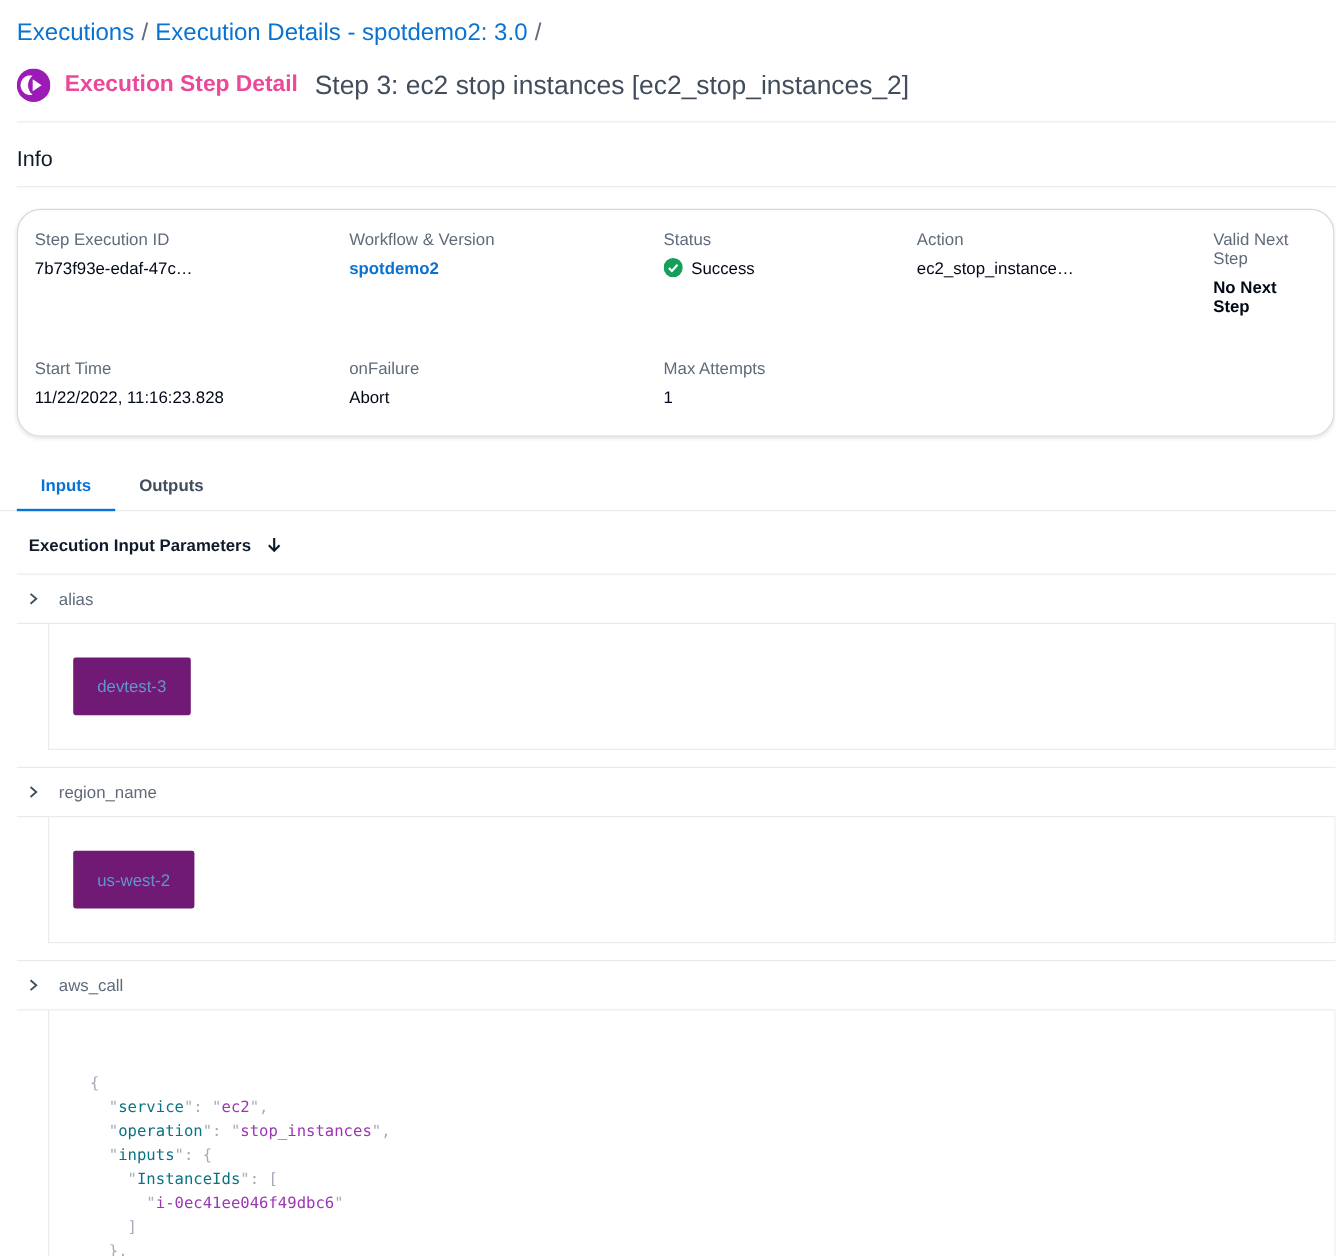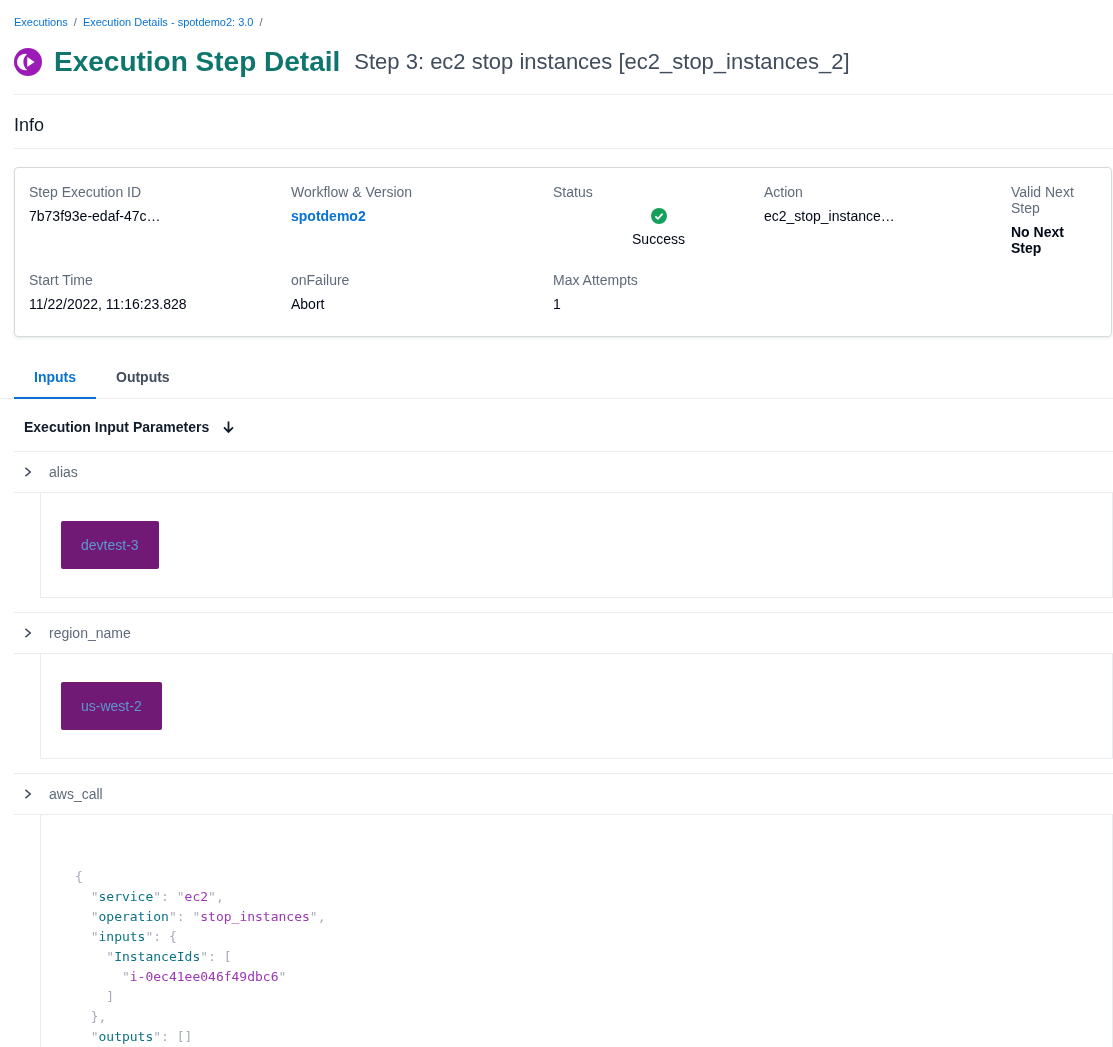--- a/index.html
+++ b/index.html
@@ -9,7 +9,7 @@
     font-family:"Liberation Sans",sans-serif;color:#0f1b2a;font-size:14px;
   }
   
-  .breadcrumb{padding:16px 14px 4px;font-size:11px;}
+  .breadcrumb{padding:16px 14px 4px;font-size:20px;}
   .breadcrumb a{color:#0972d3;text-decoration:none;cursor:pointer;}
   .breadcrumb .sep{color:#5f6b7a;margin:0 6px;}
   

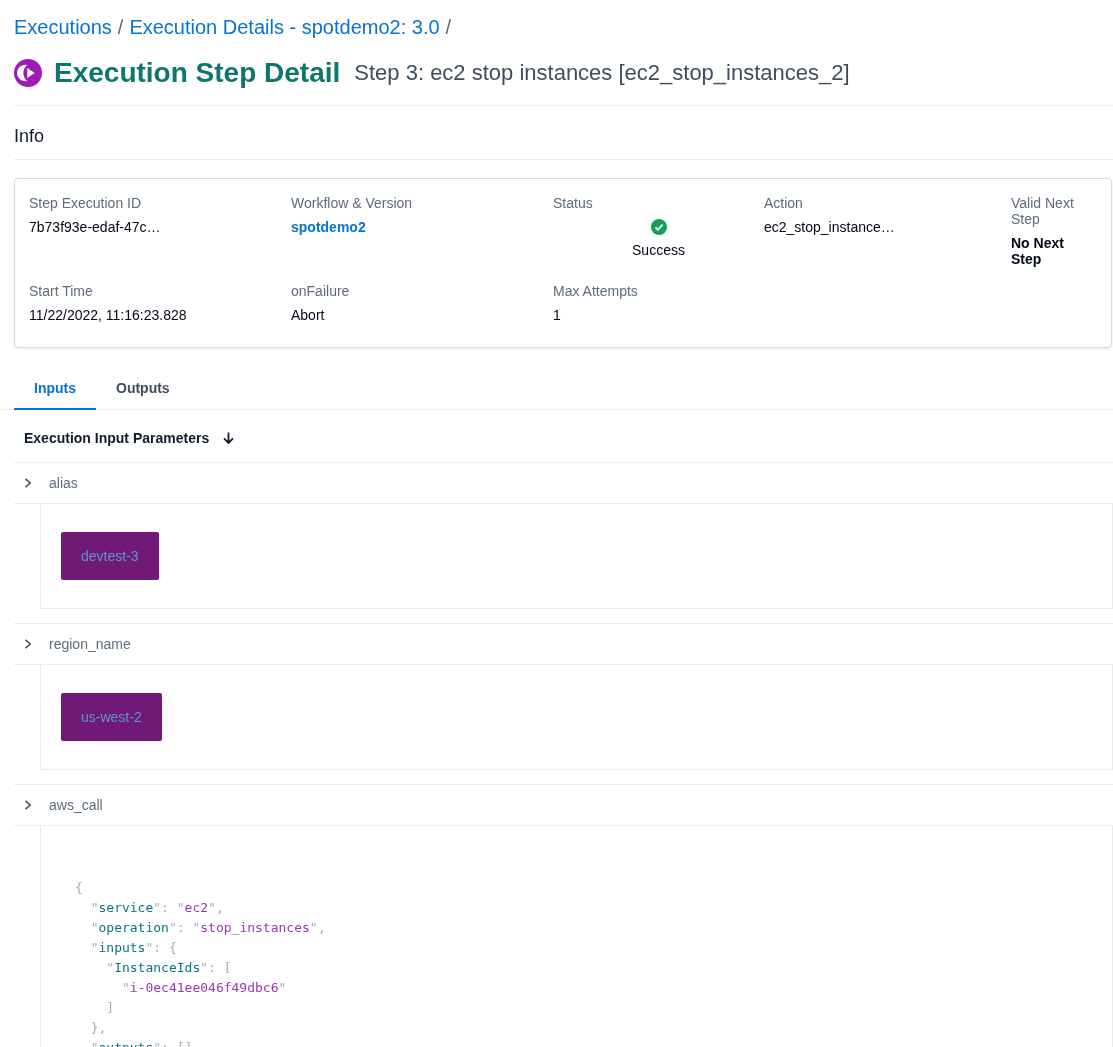--- a/index.html
+++ b/index.html
@@ -14,7 +14,7 @@
   .breadcrumb .sep{color:#5f6b7a;margin:0 6px;}
   
   .page-header{display:flex;align-items:center;gap:12px;padding:14px 14px 16px;}
-  .page-title{font-size:28px;font-weight:700;color:#0f766e;}
+  .page-title{font-size:19px;font-weight:700;color:#ec4899;}
   .page-subtitle{font-size:22px;font-weight:400;color:#414d5c;margin-left:2px;}
   hr.divider{border:none;border-top:1px solid #e9ebed;margin:0 0 0 14px;height:0;}
   

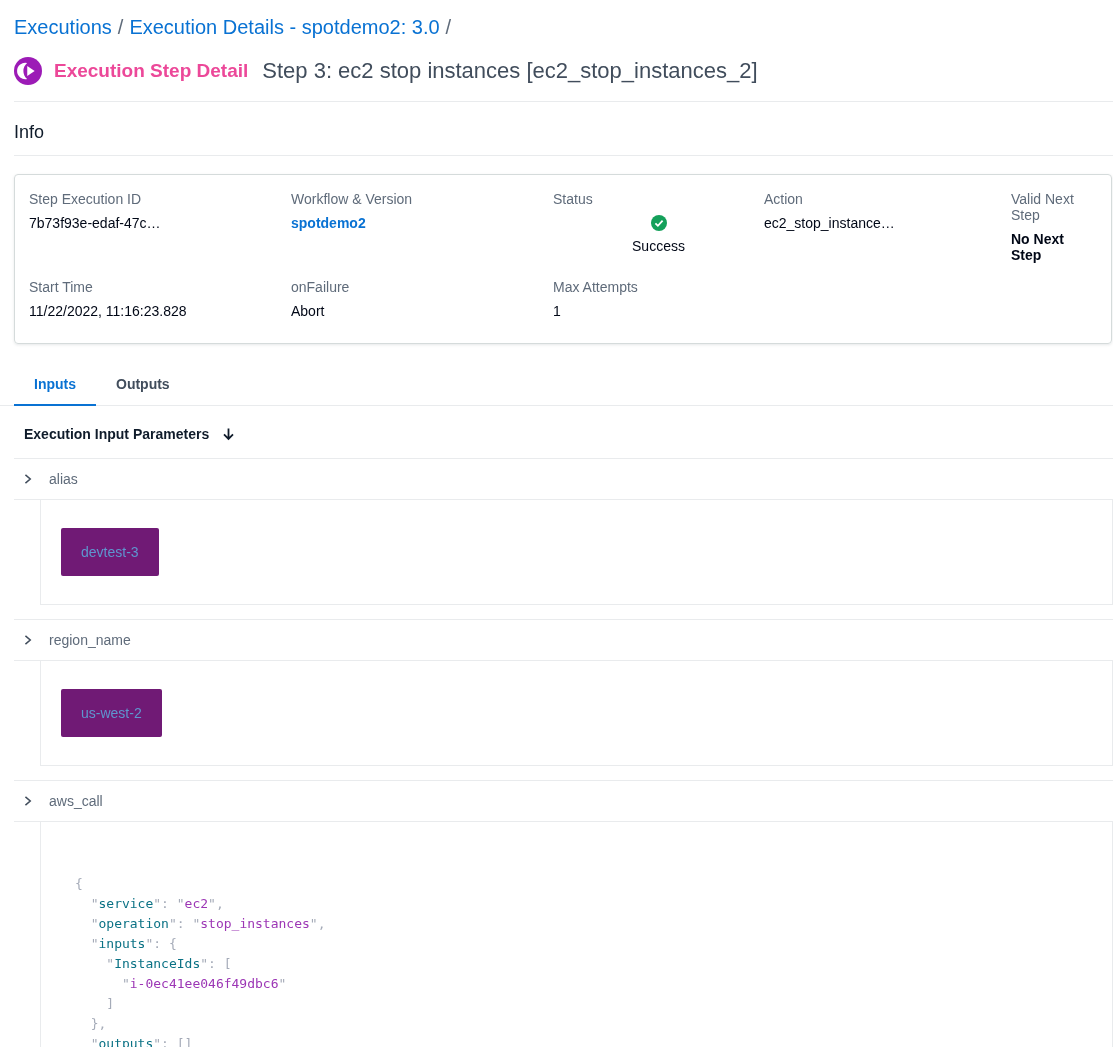--- a/index.html
+++ b/index.html
@@ -20,10 +20,10 @@
   
   .info-title{font-size:18px;font-weight:500;color:#0f1b2a;padding:20px 14px 12px;}
   .info-card{
-    margin:18px 1px 0 14px;border:1px solid #d5dbdb;border-radius:4px;
+    margin:18px 1px 0 14px;border:1px solid #d5dbdb;border-radius:20px;
     box-shadow:0 1px 3px rgba(0,28,36,.10);
     padding:16px 14px 24px;display:grid;
-    grid-template-columns:262px 262px 211px 247px 1fr;row-gap:16px;
+    grid-template-columns:262px 262px 211px 247px 1fr;row-gap:36px;
   }
   .field-label{color:#5f6b7a;margin-bottom:8px;font-size:14px;}
   .field-value{color:#000716;font-size:14px;}

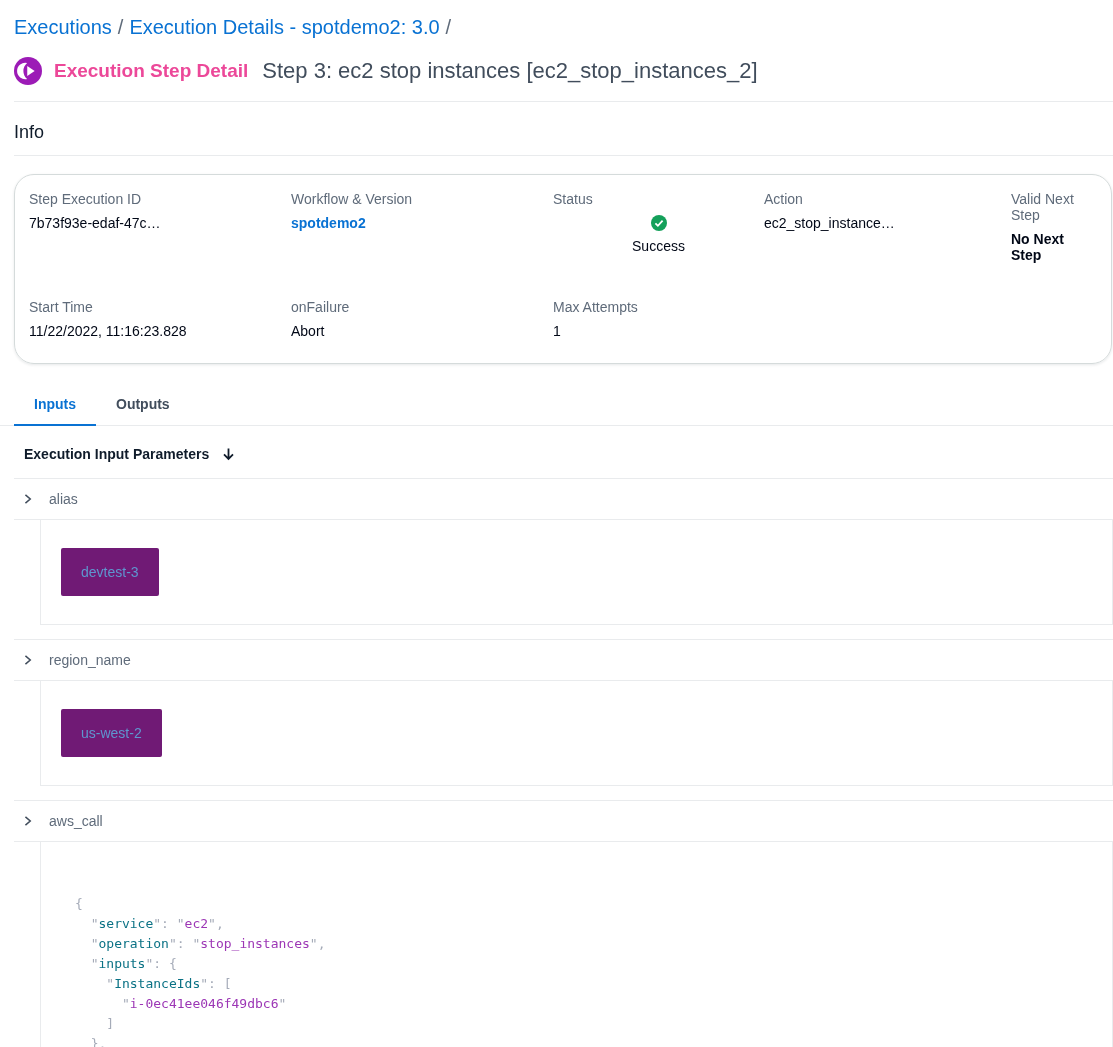--- a/index.html
+++ b/index.html
@@ -29,7 +29,7 @@
   .field-value{color:#000716;font-size:14px;}
   a.field-value.link{color:#0972d3;font-weight:700;text-decoration:none;cursor:pointer;display:inline-block;}
   .field-value.bold{font-weight:700;}
-  .status{display:flex;align-items:center;gap:7px;flex-direction:column;}
+  .status{display:flex;gap:7px;}
   
   .tabs{margin-top:26px;padding-left:14px;border-bottom:1px solid #e9ebed;display:flex;}
   .tab{padding:6px 20px 12px;font-weight:700;font-size:14px;cursor:pointer;}

